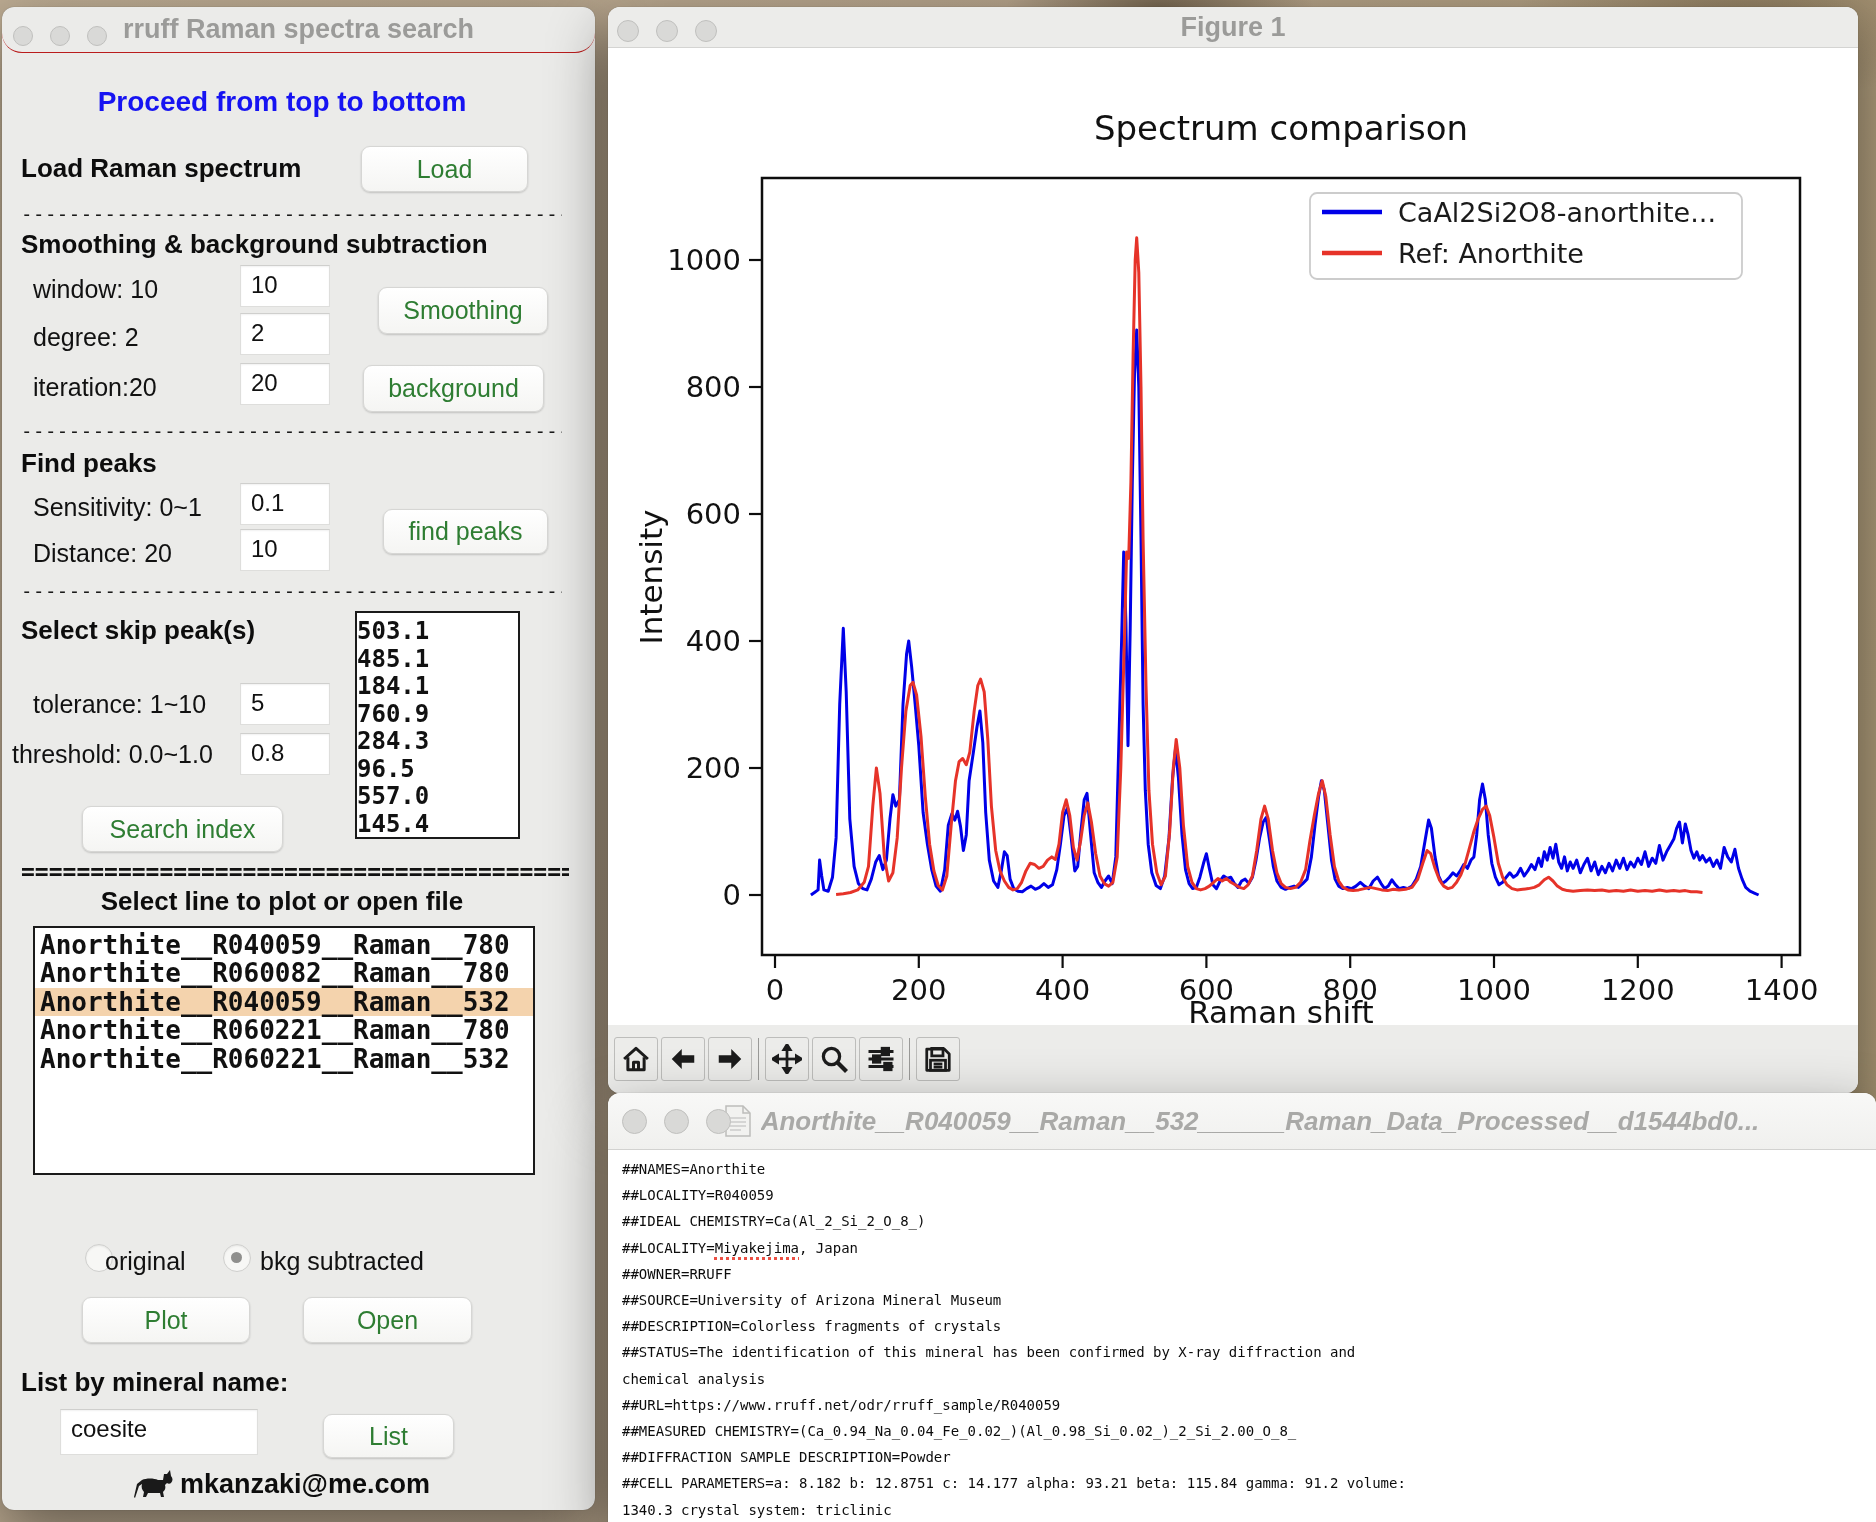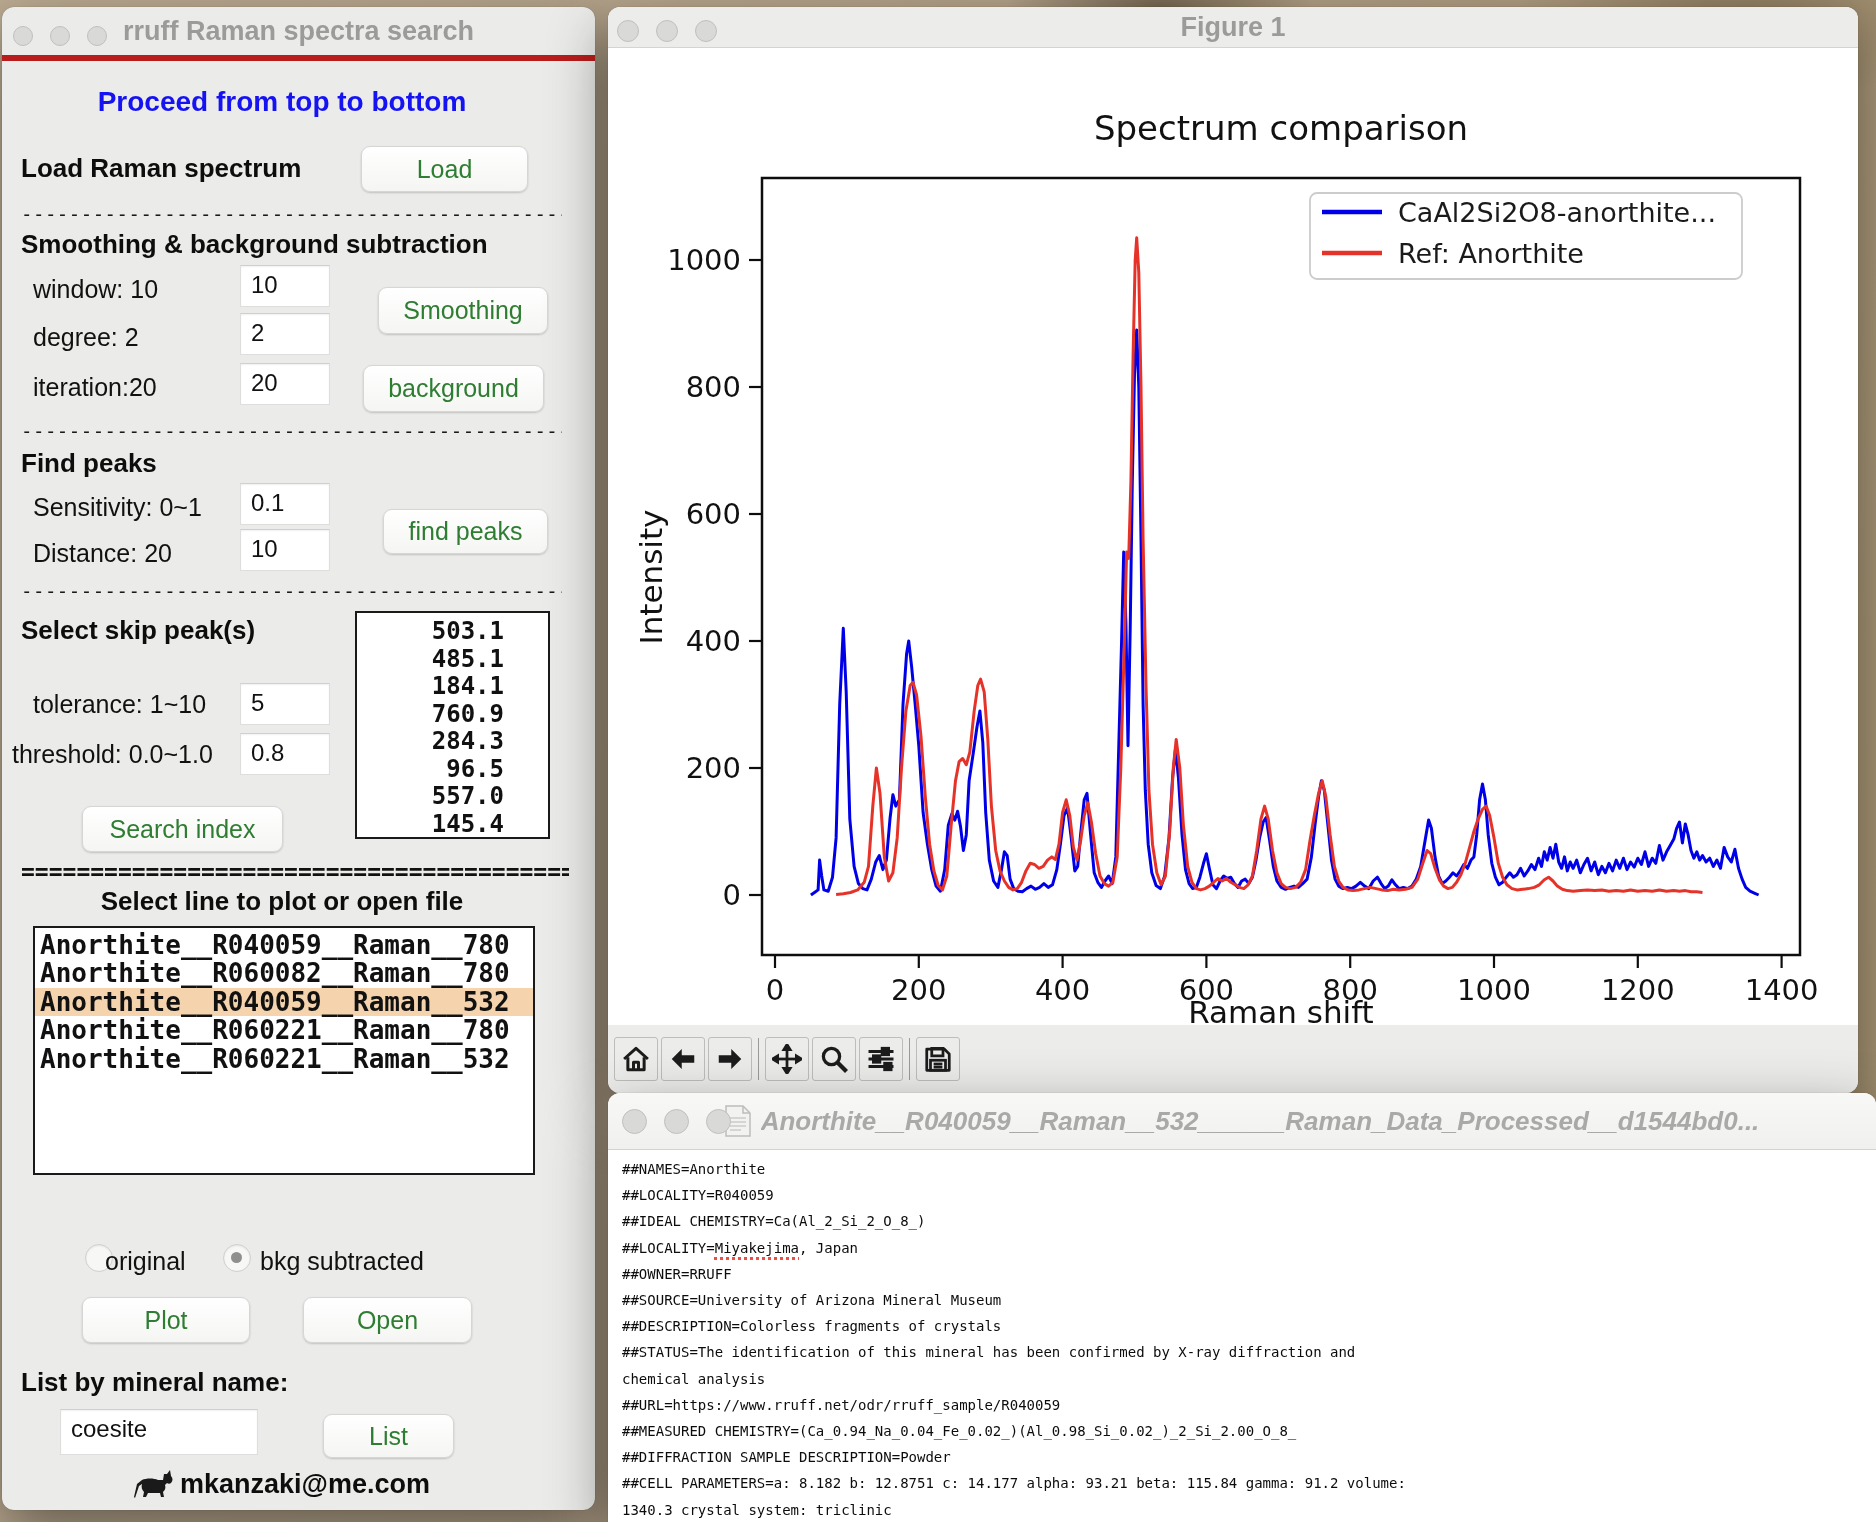--- a/index.html
+++ b/index.html
@@ -20,7 +20,7 @@
 
   
   #left-win { left:2px; top:7px; width:593px; height:1503px; background:#ebebe9; }
-  #left-win .titlebar { height:54px; border-bottom:6px solid #b91c1c; }
+  #left-win .titlebar { height:46px; border-bottom:1px solid #b91c1c;border-radius:20px; }
   #left-win .lights { left:11px; top:19px; } #left-win .light { width:20px; height:20px; }
   #left-win .wtitle { font-size:27px; }
   .lw-el { position:absolute; }

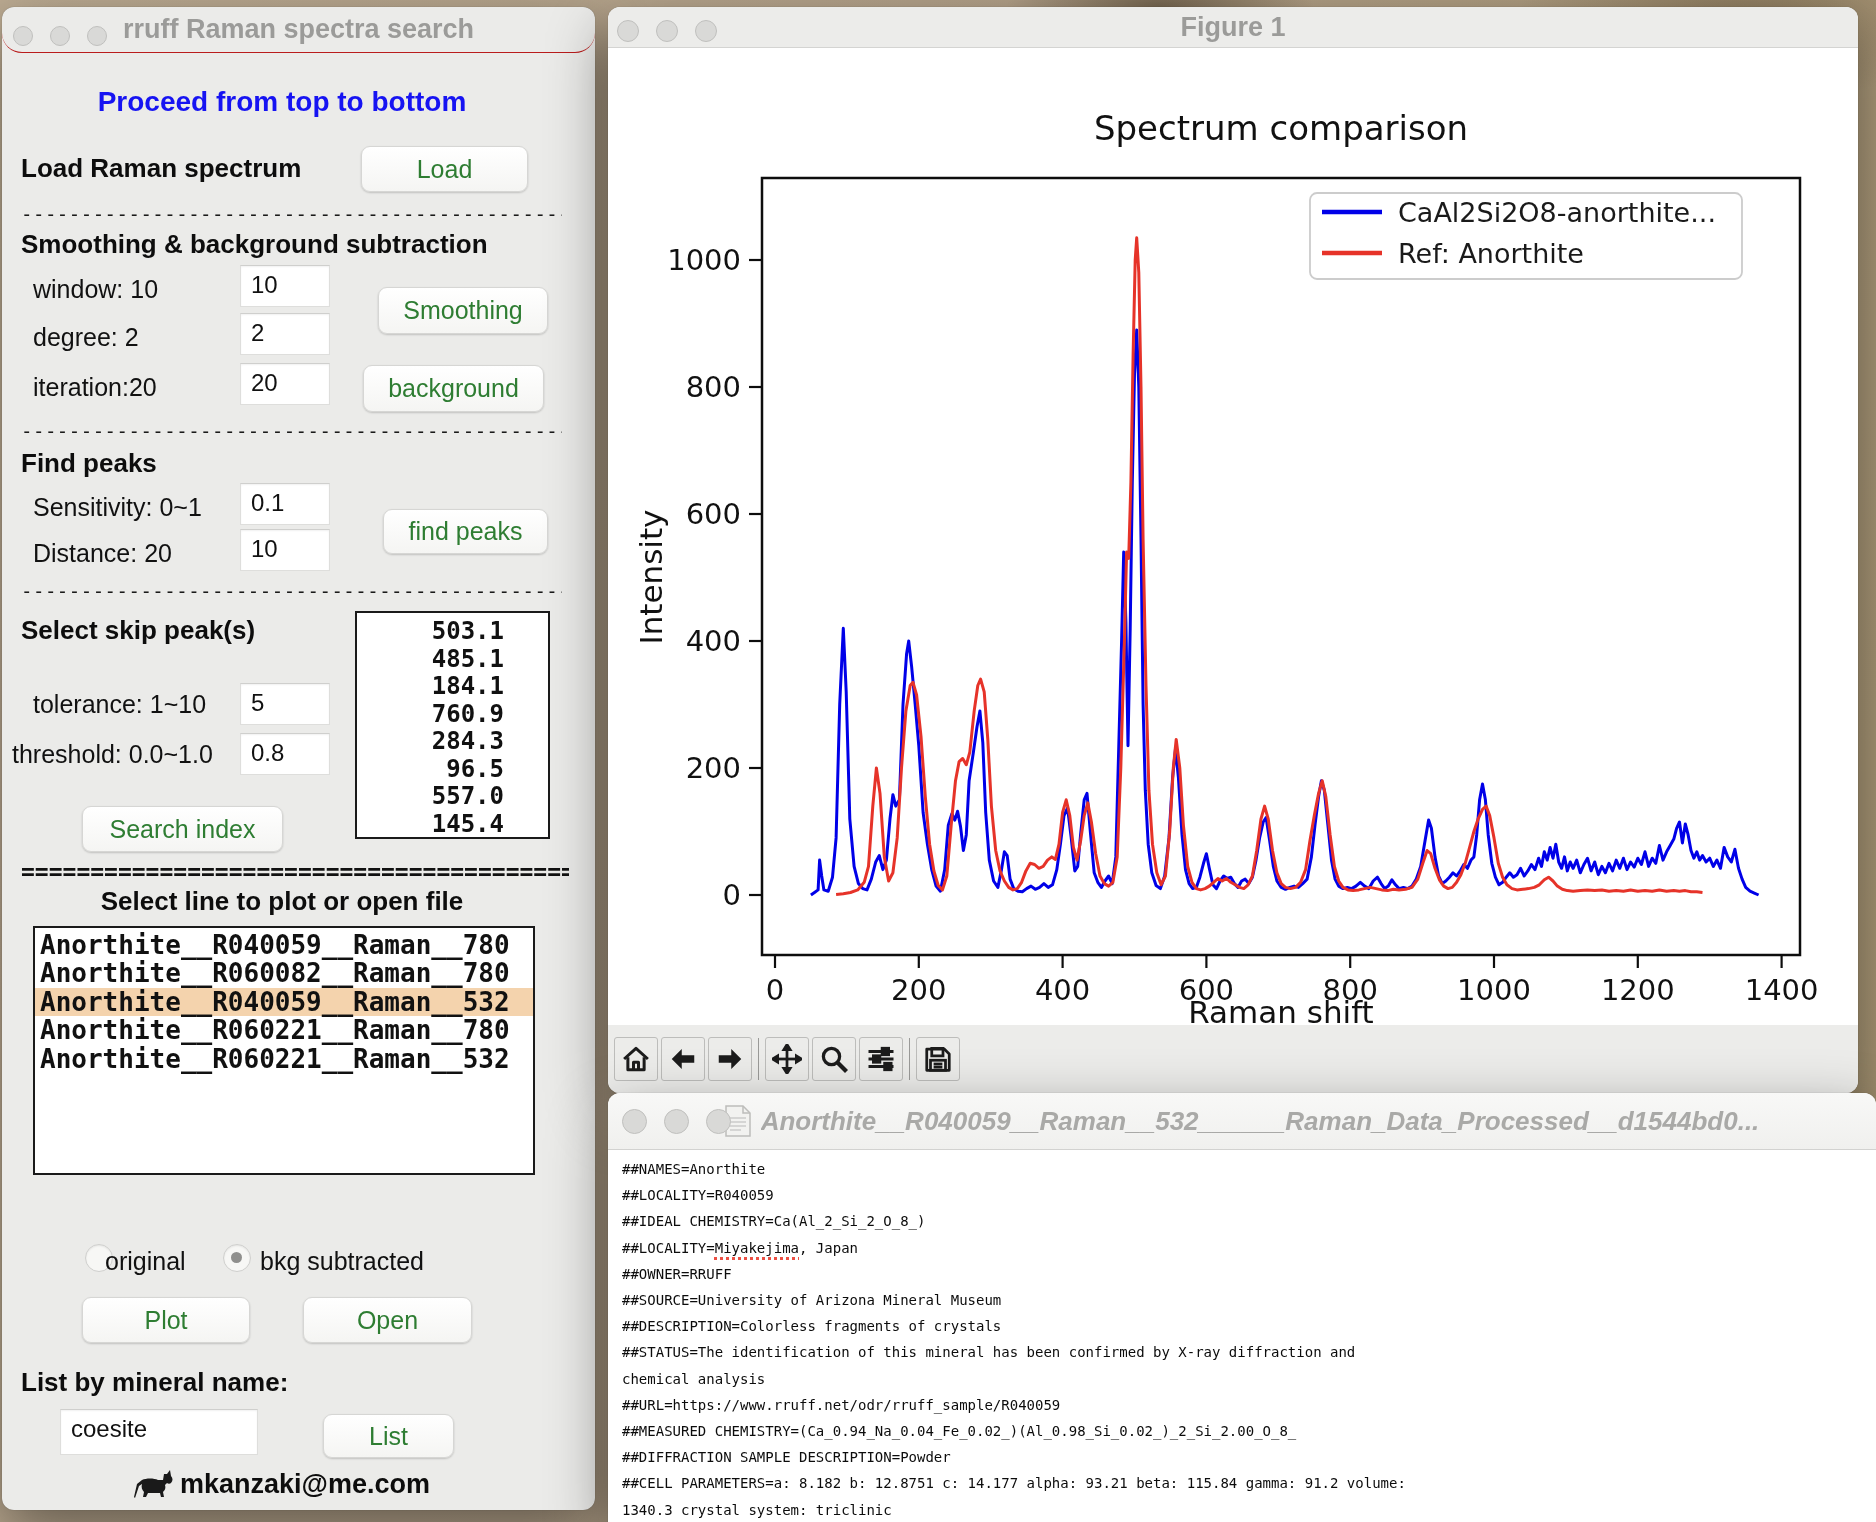--- a/index.html
+++ b/index.html
@@ -35,7 +35,7 @@
   .tfield { position:absolute; background:#fff; border:1px solid #dededc; border-top-color:#cfcfcd;
             box-shadow:inset 0 1px 2px rgba(0,0,0,.06); font-size:24px; color:#111; padding:5px 0 0 10px; }
   .listbox { position:absolute; background:#fff; border:2px solid #1a1a1a; font-family:"DejaVu Sans Mono", monospace; font-weight:bold; color:#111; overflow:hidden; }
-  #skip-list { left:353px; top:604px; width:195px; height:228px; font-size:24px; line-height:27.5px; padding:5px 44px 0 0; text-align:right; }
+  #skip-list { left:353px; top:604px; width:165px; height:228px; font-size:24px; line-height:27.5px; padding:5px 44px 0 0; text-align:left; }
   #file-list { left:31px; top:919px; width:502px; height:249px; font-size:26px; line-height:28.4px; padding-top:3px; }
   #file-list .row { padding-left:5px; white-space:nowrap; }
   #file-list .row.selected { background:#f4d3ad; }

